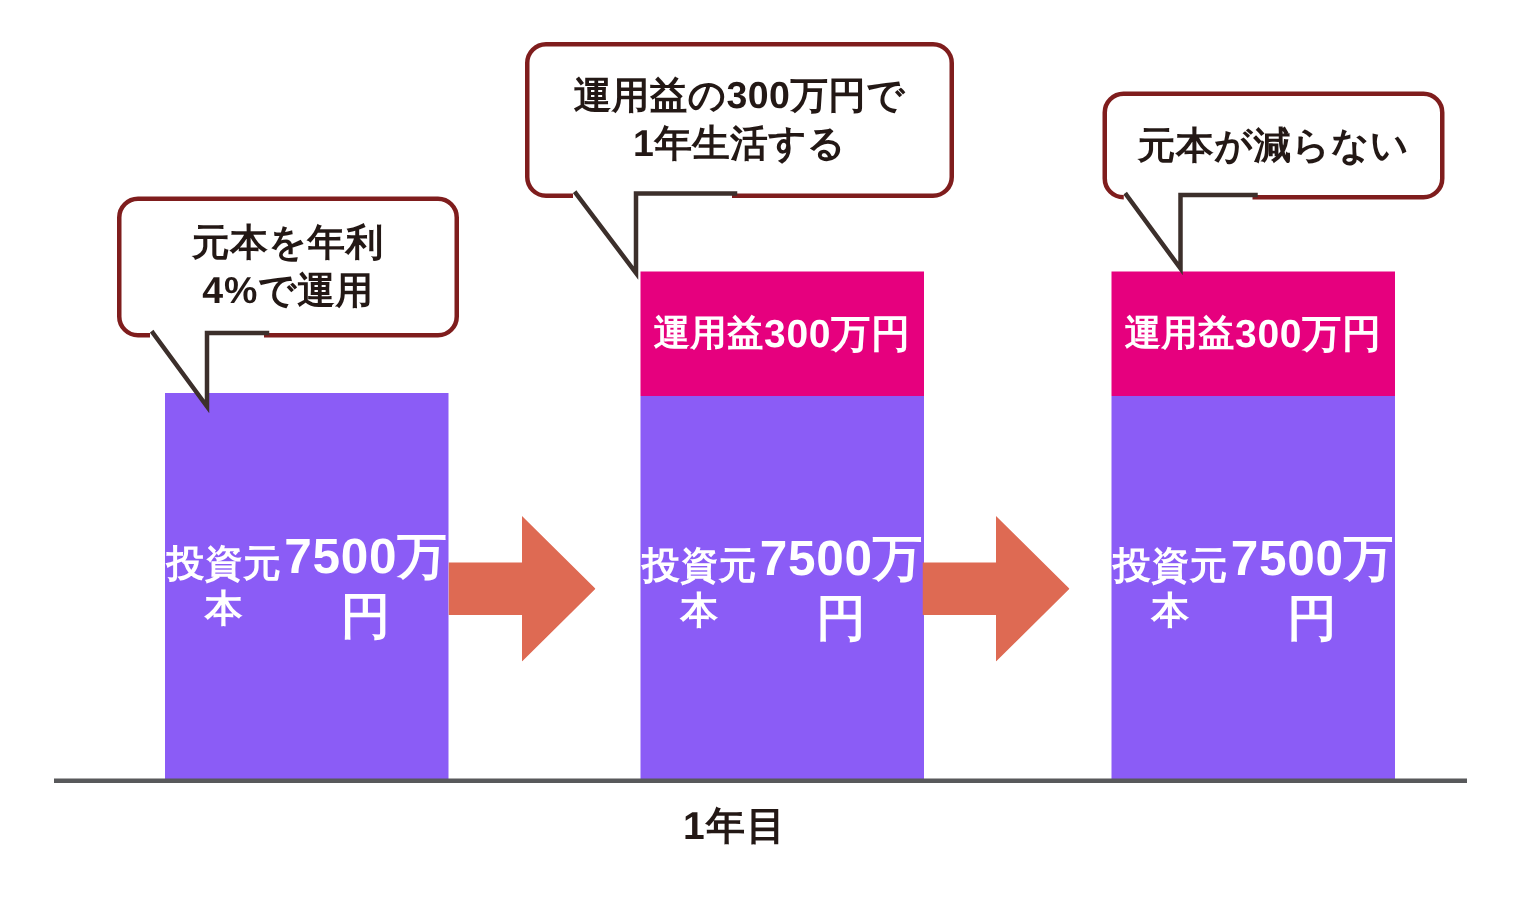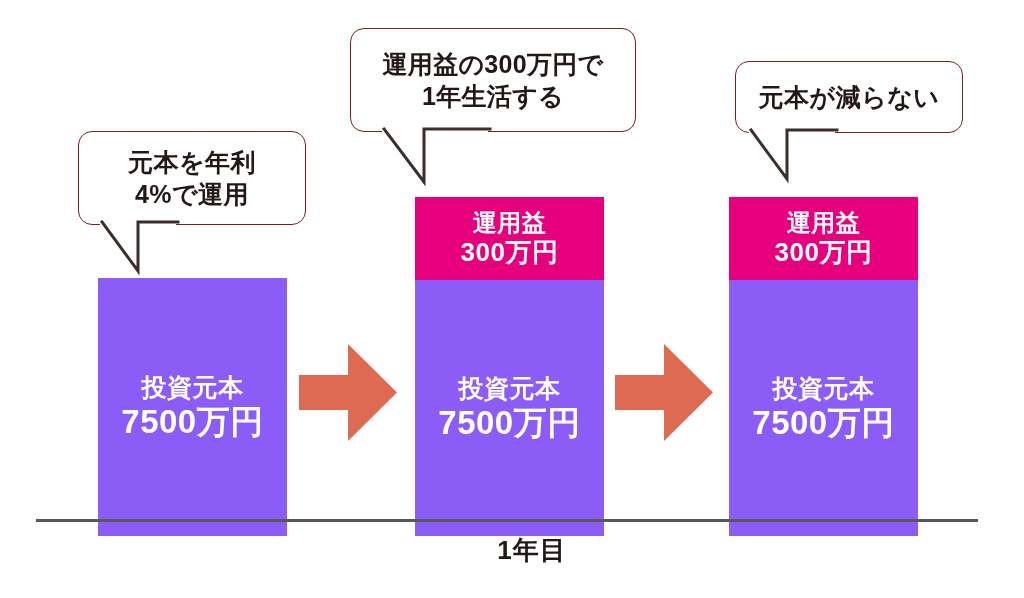--- a/index.html
+++ b/index.html
@@ -94,7 +94,7 @@
   .bubble .box {
     position: relative;
     box-sizing: border-box;
-    border: 1px solid #7f1d1d;
+    border: 3px solid #7f1d1d;
     border-radius: 14px;
     background: #ffffff;
     width: 100%;

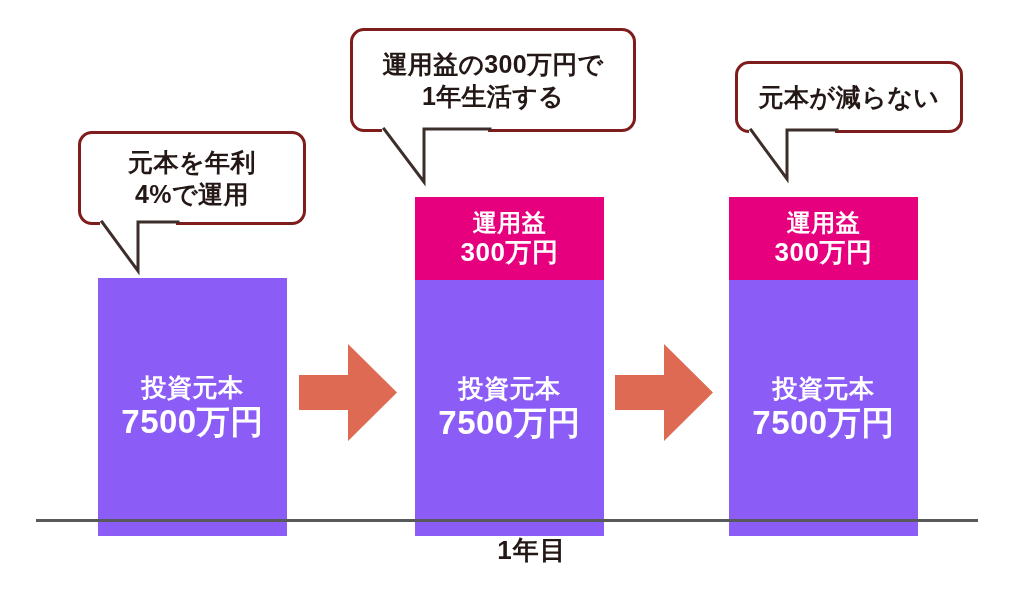--- a/index.html
+++ b/index.html
@@ -30,17 +30,16 @@
   }
   .seg {
     position: absolute;
-    left: 2px;
+    left: 14px;
     width: 100%;
     box-sizing: border-box;
     display: flex;
-    flex-direction: column;
+    flex-direction: row;
     align-items: center;
     justify-content: center;
     color: #ffffff;
     text-align: center;
     line-height: 1.22;
-    margin-top: 16px;
   }
   .seg-principal {
     background: #8b5cf6;

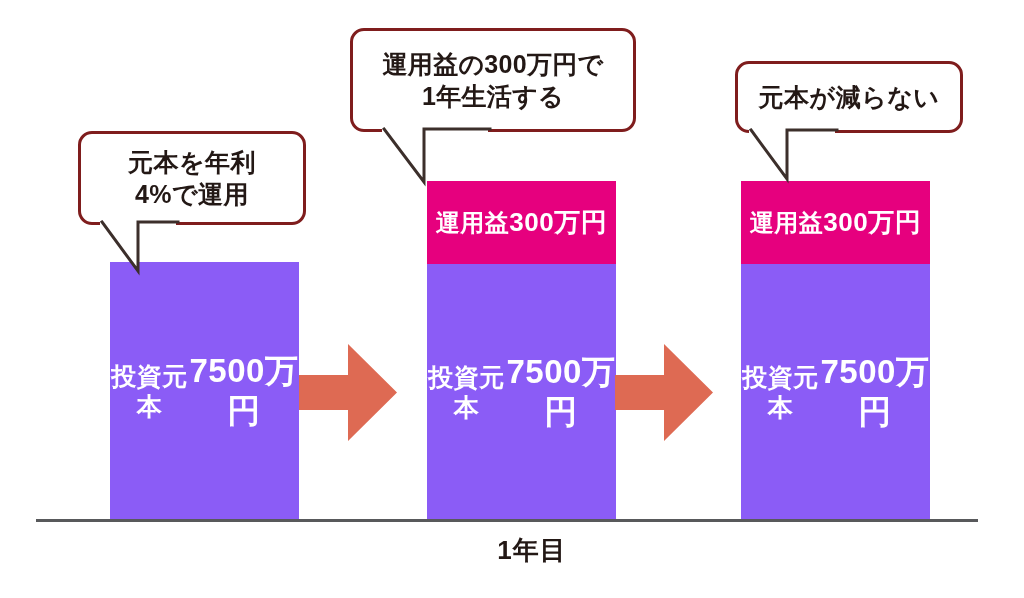--- a/index.html
+++ b/index.html
@@ -173,7 +173,7 @@
 
   <div id="axis-line"></div>
 
-  <div class="axis-label" style="left:437px;text-align:center;">1年目</div>
+  <div class="axis-label" style="left:395px;text-align:center;">1年目</div>
 
   <div class="bubble" id="bubble-1">
     <div class="box">

